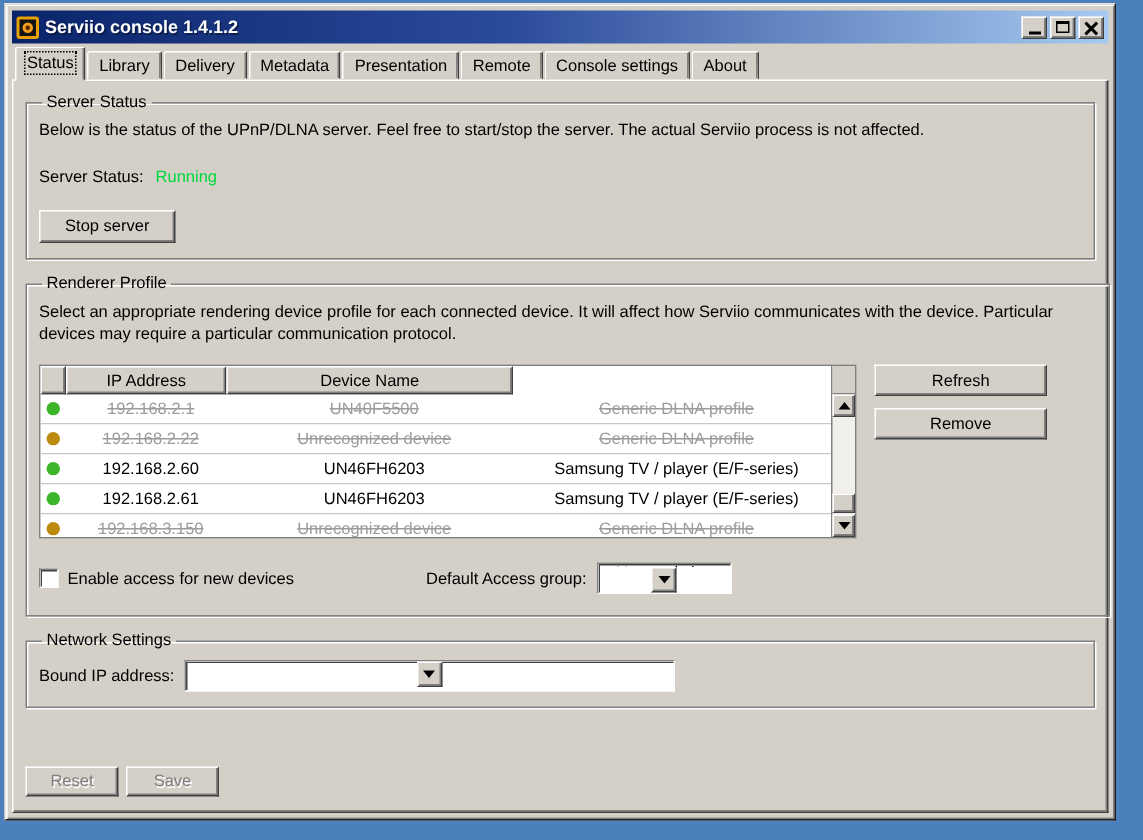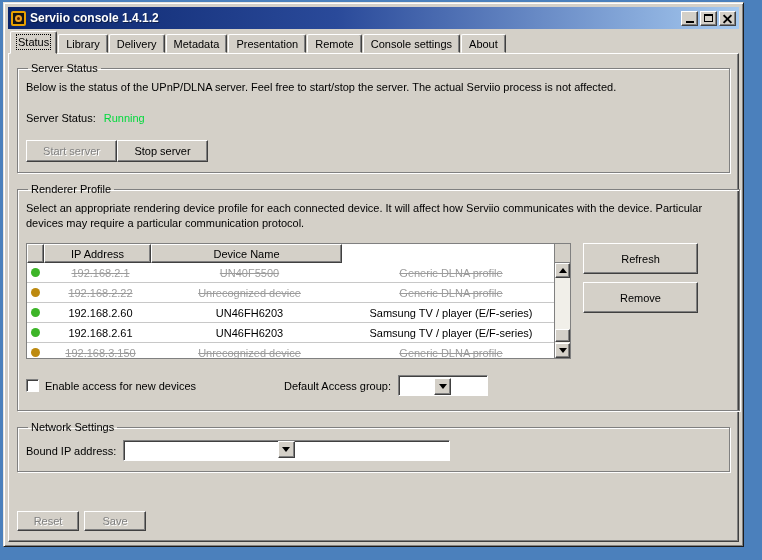--- a/index.html
+++ b/index.html
@@ -241,7 +241,6 @@
           <span class="status-running" id="status-value" style="color: rgb(0, 217, 60);">Running</span>
         </div>
         <div class="srv-btn-row">
-          <button class="btn disabled">Start server</button>
           <button class="btn">Stop server</button>
         </div>
       </fieldset>

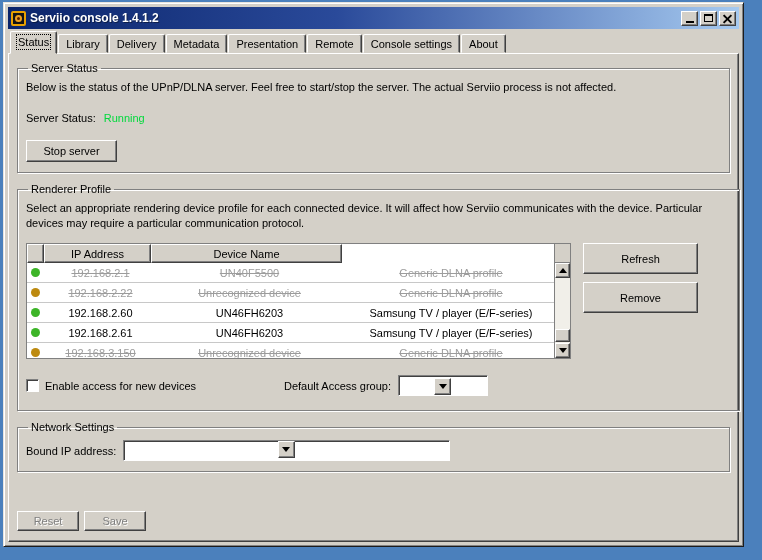--- a/index.html
+++ b/index.html
@@ -160,7 +160,7 @@
   .tri-down { width:0; height:0; border-left:4px solid transparent; border-right:4px solid transparent; border-top:5px solid #000; }
 
   .side-btns { display:flex; flex-direction:column; gap:8px; margin-left:12px; }
-  .side-btns .btn { width:115px; height:31px; }
+  .side-btns .btn { width:115px; height:21px; }
 
   
   .access-row { margin-top:16px; display:flex; align-items:center; position:relative; height:21px; }

